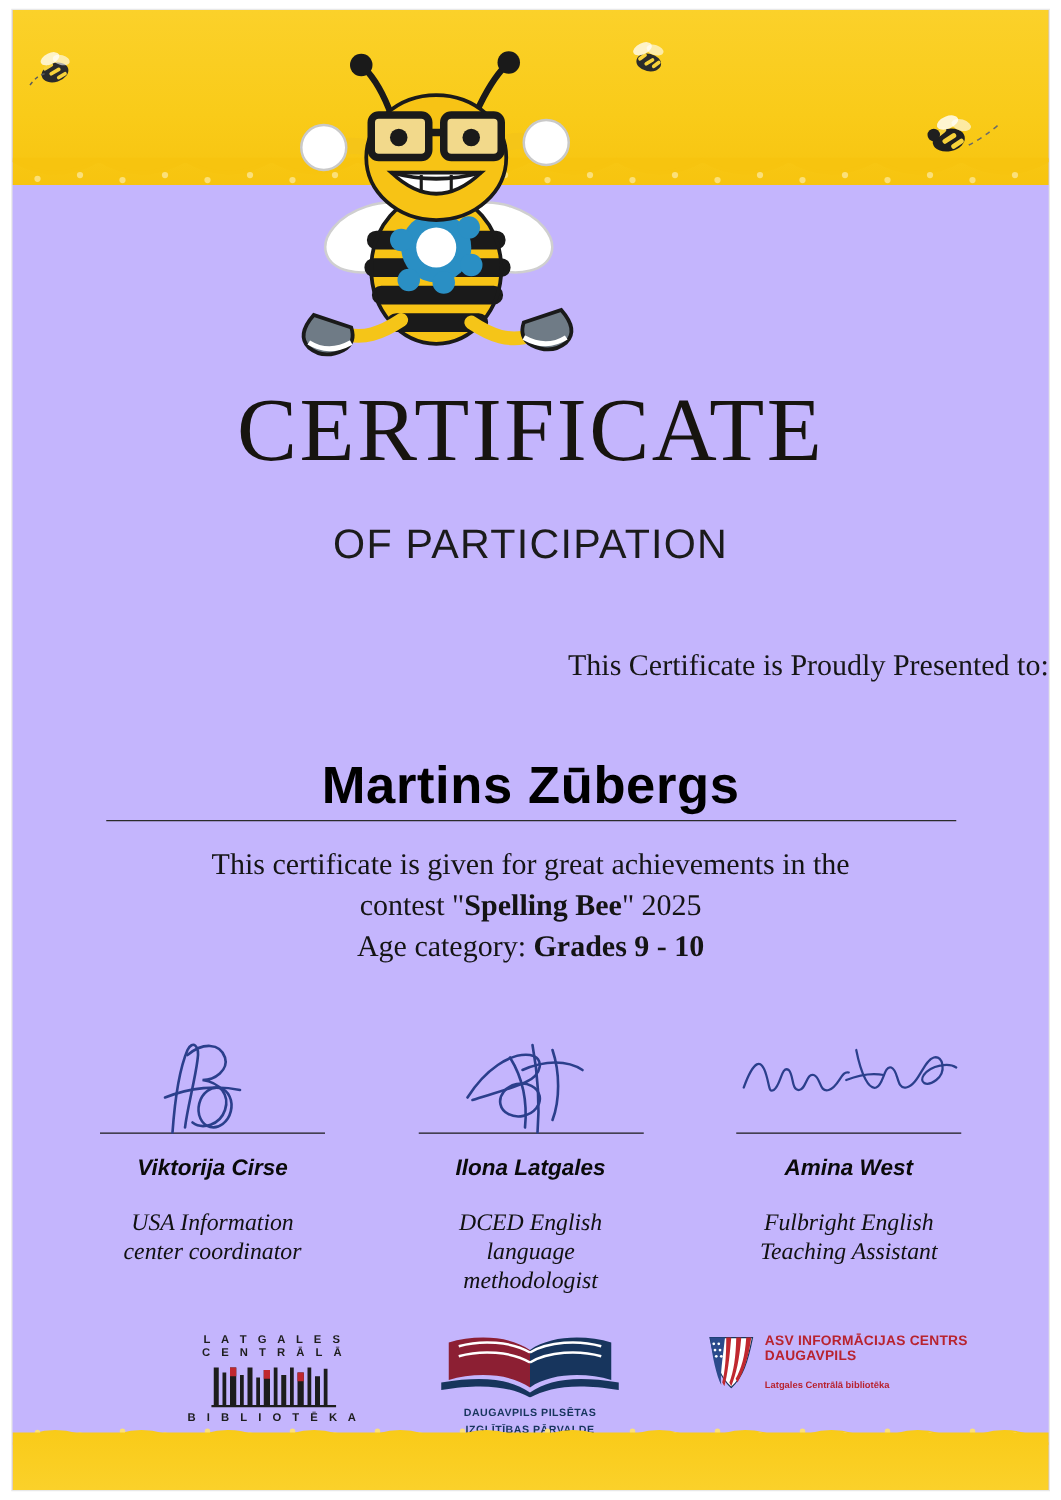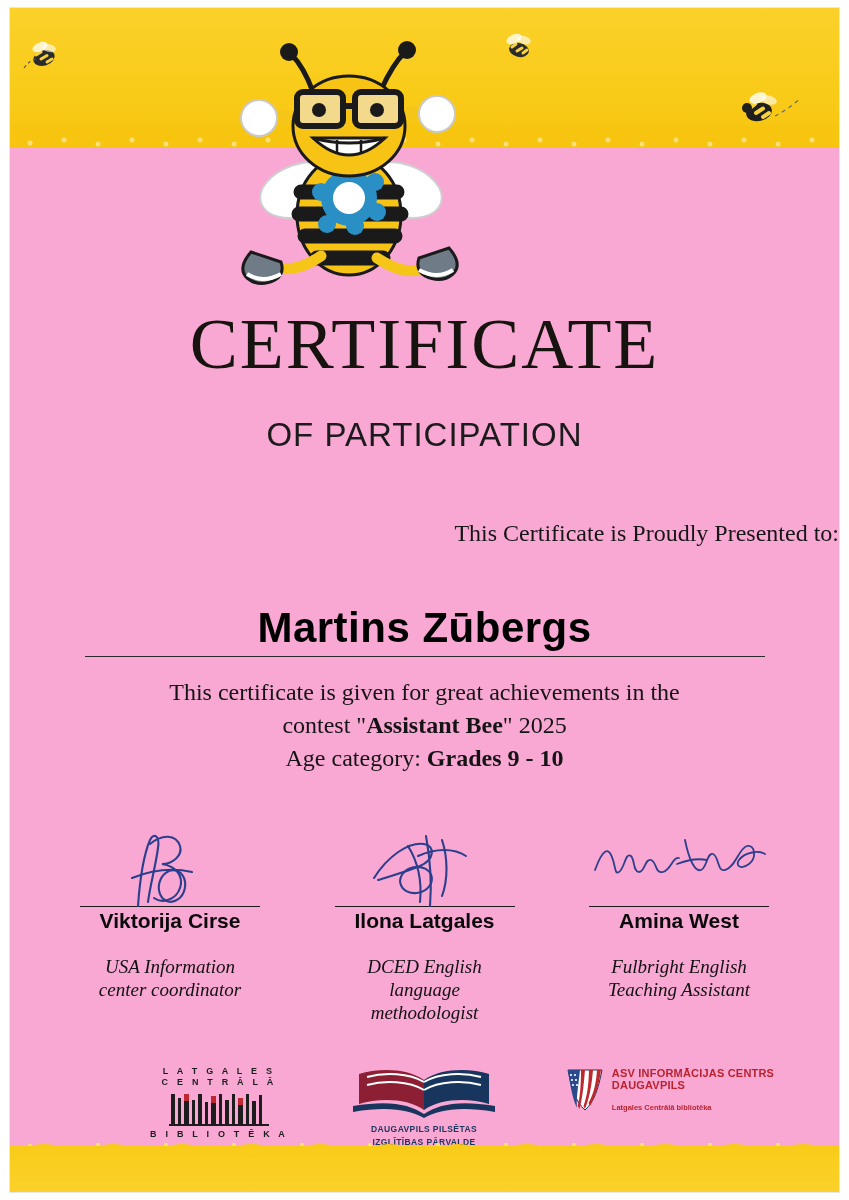--- a/index.html
+++ b/index.html
@@ -24,7 +24,7 @@
     top: 8px;
     width: 829px;
     height: 1184px;
-    background: #f9a8d4;
+    background: #c4b5fd;
     box-shadow: 0 0 0 1px #e8e8e8;
     overflow: hidden;
   }

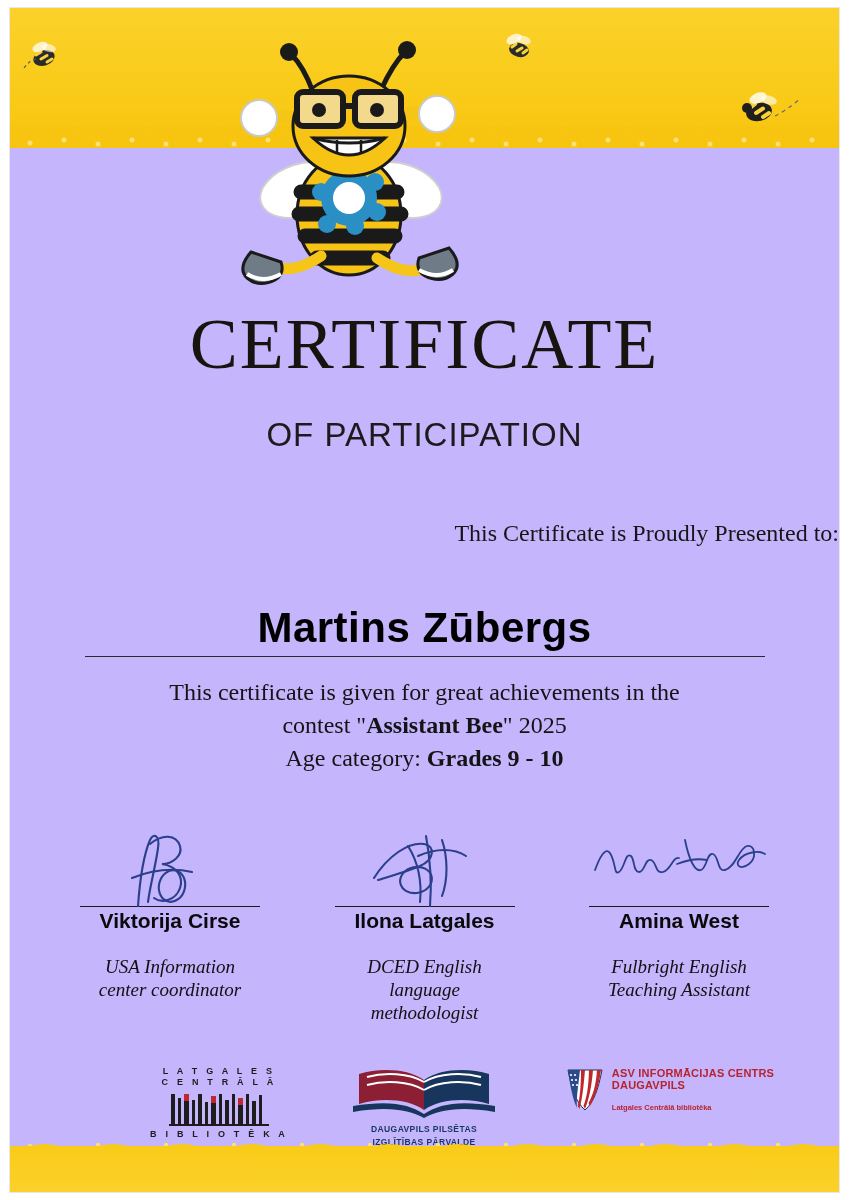--- a/index.html
+++ b/index.html
@@ -406,7 +406,7 @@
     <div class="body-text">
       <div>This certificate is given for great achievements in the</div>
       <div>
-        <span>contest "</span><b>Assistant Bee</b><span>" 2025</span>
+        <span>contest "</span><b>Spelling Bee</b><span>" 2025</span>
       </div>
       <div>
         <span>Age category: </span><b>Grades 9 - 10</b>

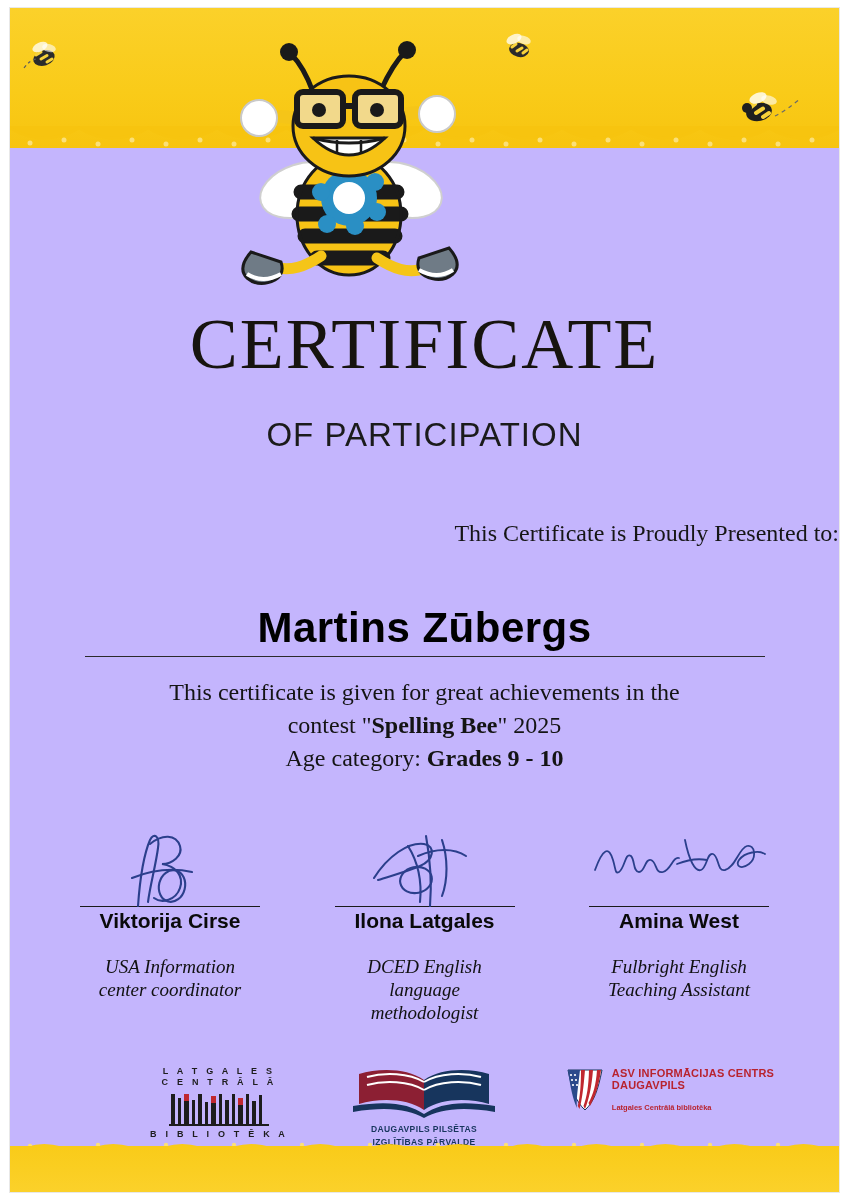--- a/index.html
+++ b/index.html
@@ -187,9 +187,10 @@
   .sig-name {
     font-family: "Liberation Sans", sans-serif;
     font-weight: bold;
-    font-size: 21px;
+    font-size: 18px;
     color: #0a0a0a;
-    margin-top: 2px;
+    margin-top: 17px;
+    font-style: italic;
   }
   .sig-role {
     font-style: italic;

